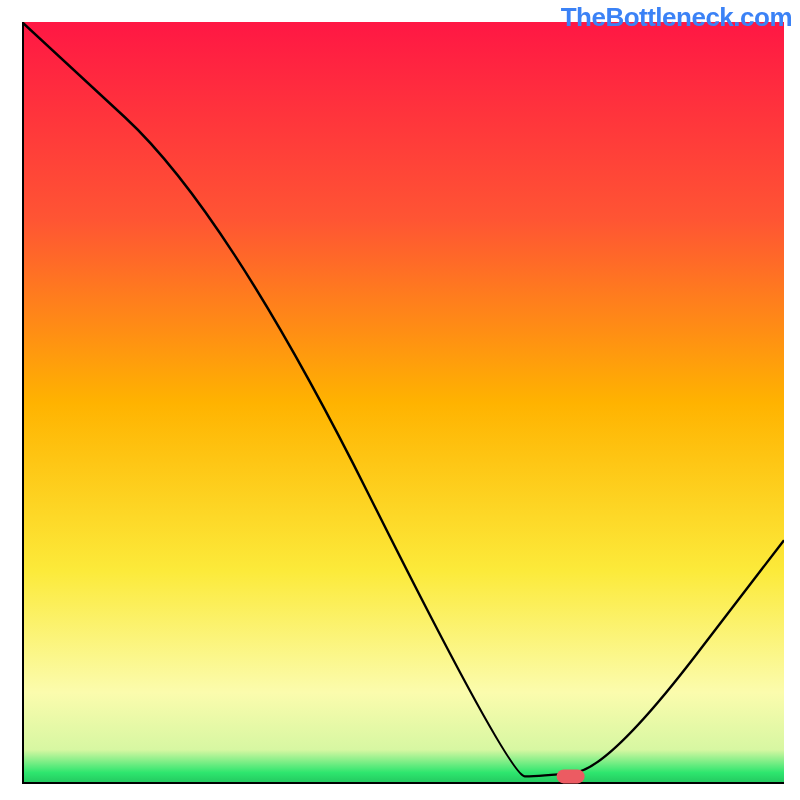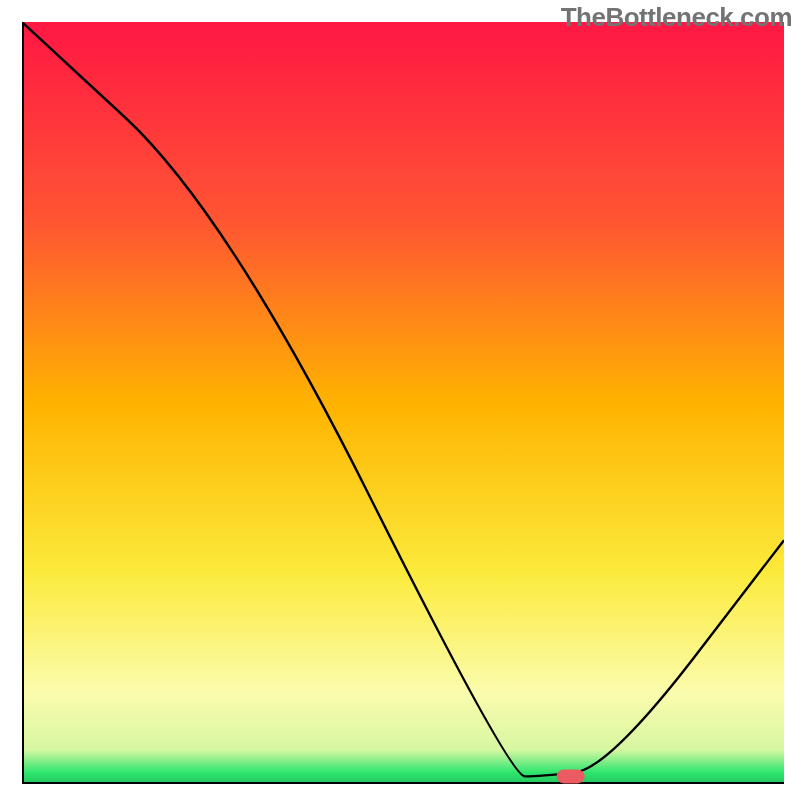--- a/index.html
+++ b/index.html
@@ -22,7 +22,7 @@
     right: 8px;
     font-size: 26px;
     font-weight: 600;
-    color: #737373;
+    color: #3b82f6;
     letter-spacing: -0.5px;
     z-index: 30;
   }

